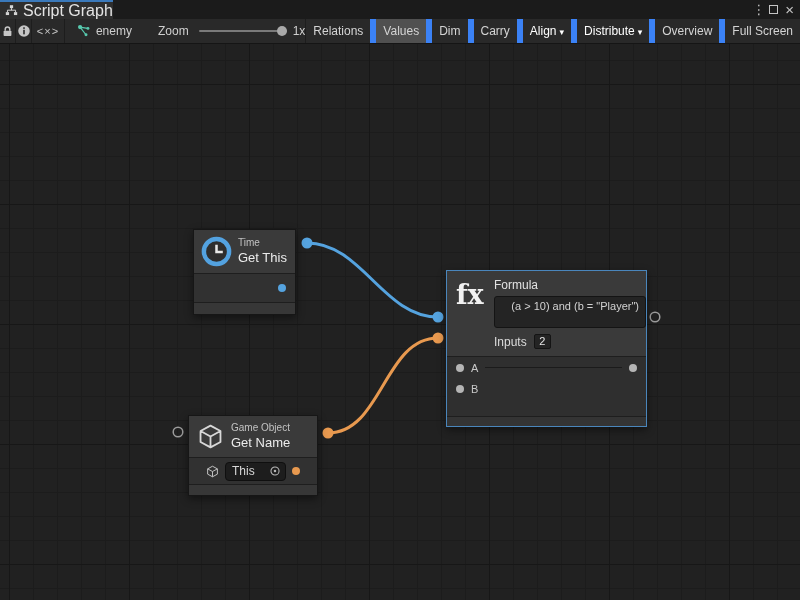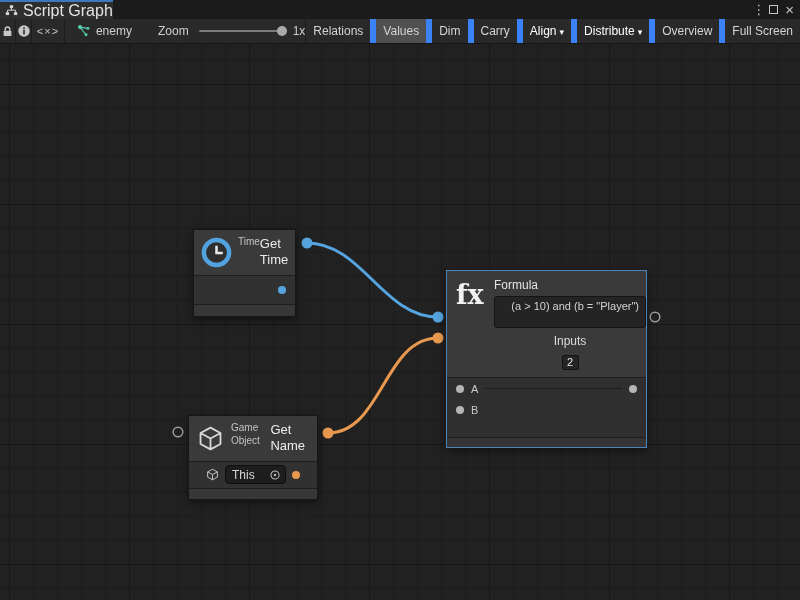--- a/index.html
+++ b/index.html
@@ -52,7 +52,7 @@
     box-shadow:0 3px 8px rgba(0,0,0,.45); }
   .node.selected { border:1px solid #4a86bc; }
   .node-header { display:flex; align-items:center; gap:6px; padding:6px 7px; }
-  .nh-labels { display:flex; flex-direction:row; line-height:1.25;justify-content:flex-end; }
+  .nh-labels { display:flex; flex-direction:column; line-height:1.25;justify-content:flex-end; }
   .n-cat { font-size:10px; color:#c2c2c2; }
   .n-name { font-size:13px; color:#ececec; }
   .node-body { background:#313131; border-top:1px solid #1e1e1e; }

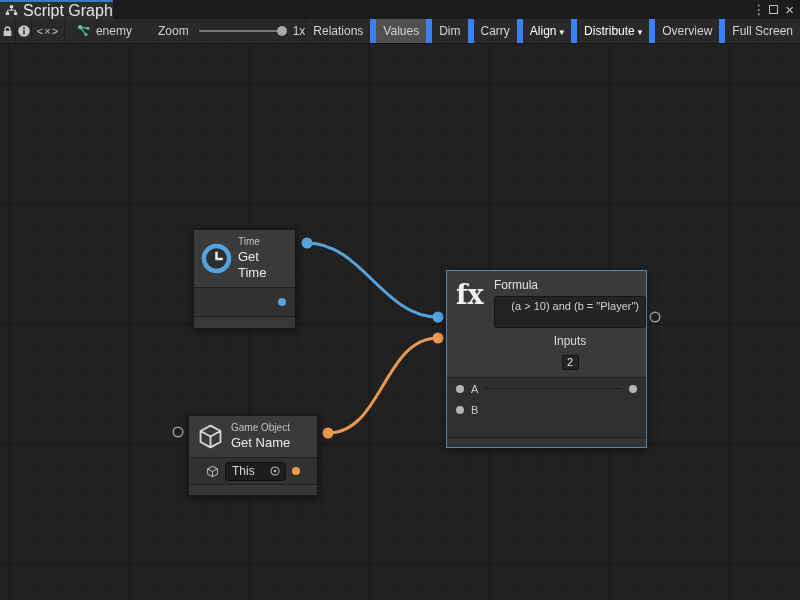--- a/index.html
+++ b/index.html
@@ -219,7 +219,7 @@
       </span>
       <span class="nh-labels">
         <span class="n-cat">Time</span>
-        <span class="n-name">Get Time</span>
+        <span class="n-name">Get This</span>
       </span>
     </div>
     <div class="node-body">

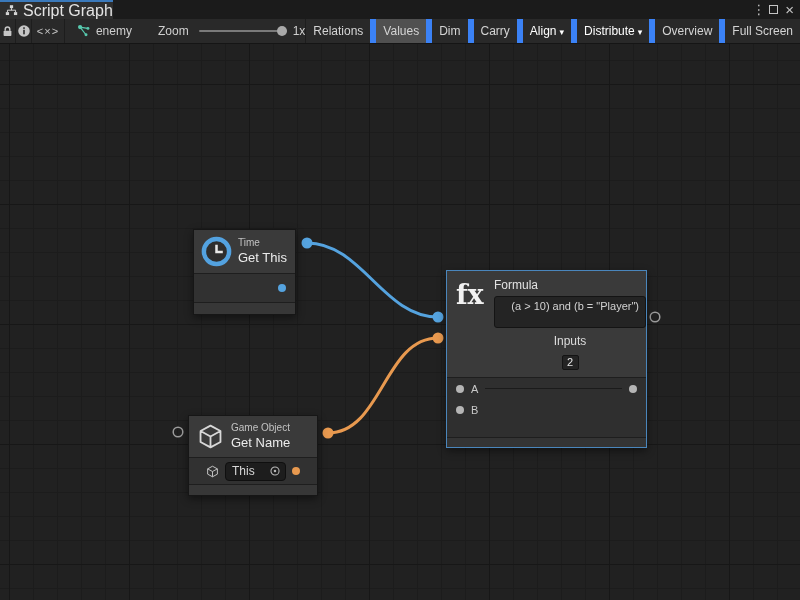--- a/index.html
+++ b/index.html
@@ -77,7 +77,7 @@
   .formula-title { font-size:12px; color:#e2e2e2; }
   .formula-field { margin-top:4px; width:152px; min-height:32px; background:#242424; border:1px solid #141414;
     border-radius:3px; padding:2px 6px; font-size:11px; line-height:14px; color:#d2d2d2;text-align:right; }
-  .inputs-row { display:flex; align-items:center; gap:7px; margin-top:6px;flex-direction:column; }
+  .inputs-row { display:flex; align-items:center; gap:7px; margin-top:6px; }
   .inputs-label { font-size:12px; color:#dcdcdc; }
   .inputs-count { width:17px; height:15px; background:#242424; border:1px solid #141414; border-radius:2px;
     font-size:11px; color:#e6e6e6; text-align:center; line-height:13px; }

